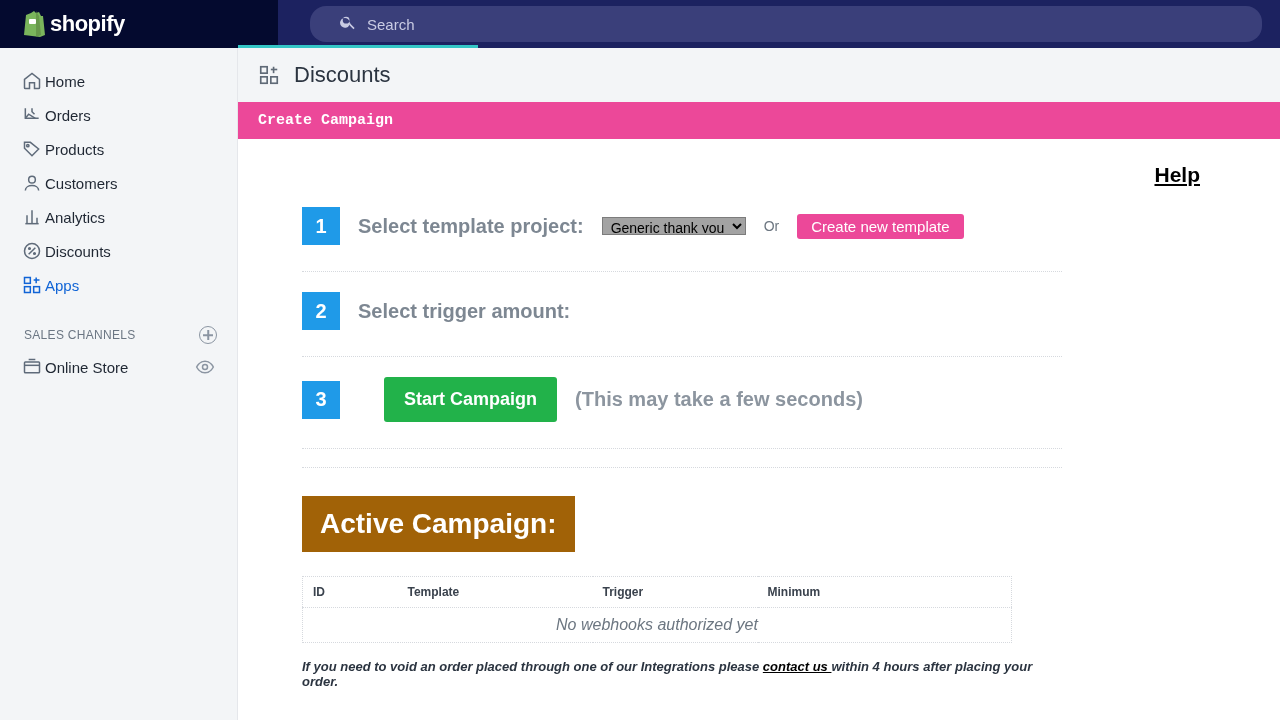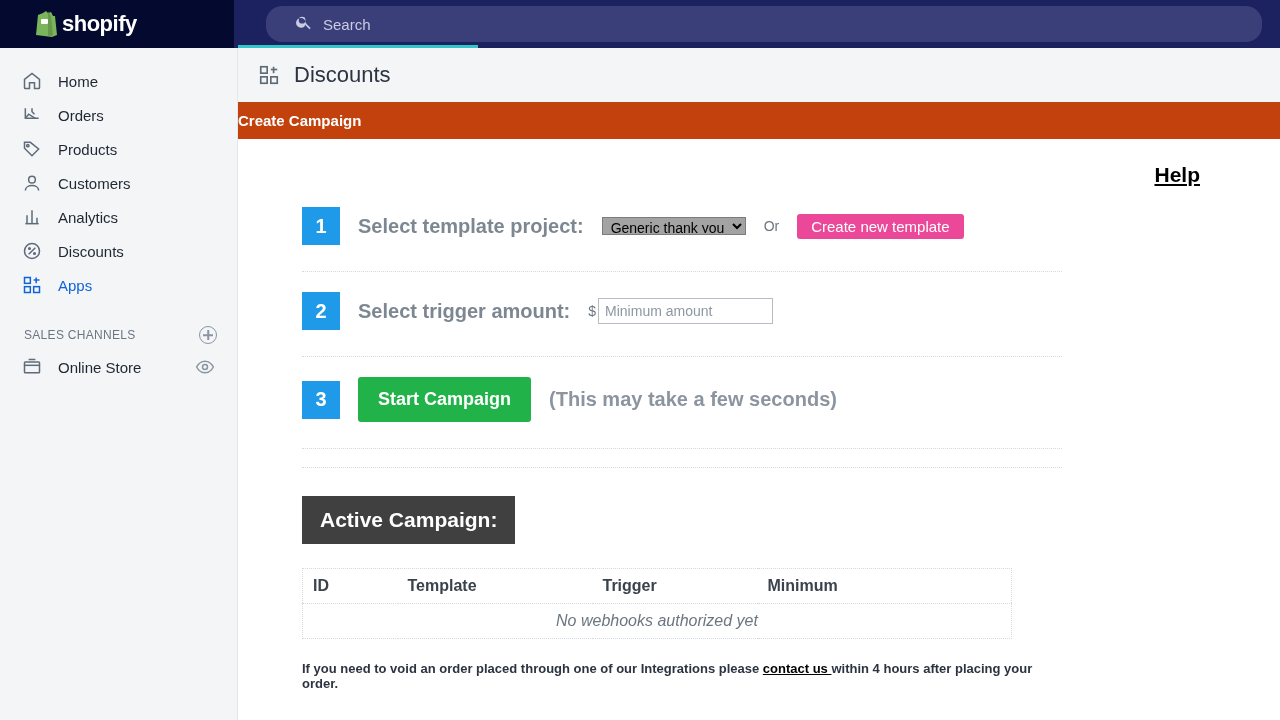--- a/index.html
+++ b/index.html
@@ -6,7 +6,7 @@
   html, body { width: 1280px; height: 720px; font-family: -apple-system, "Segoe UI", Helvetica, Arial, sans-serif; background:#f3f5f7; overflow:hidden;}
   
   .topbar { height:48px; background:#1C2260; display:flex; align-items:center; }
-  .topbar-left { width:234px; height:48px; background:#040A2F; display:flex; align-items:center; padding-left:34px; }
+  .topbar-left { width:278px; height:48px; background:#040A2F; display:flex; align-items:center; padding-left:22px; }
   .logo { display:flex; align-items:center; gap:4px; }
   .logo-bag { width:24px; height:26px; position:relative; }
   .logo-text { color:#fff; font-weight:700; font-size:22px; letter-spacing:-.5px;}

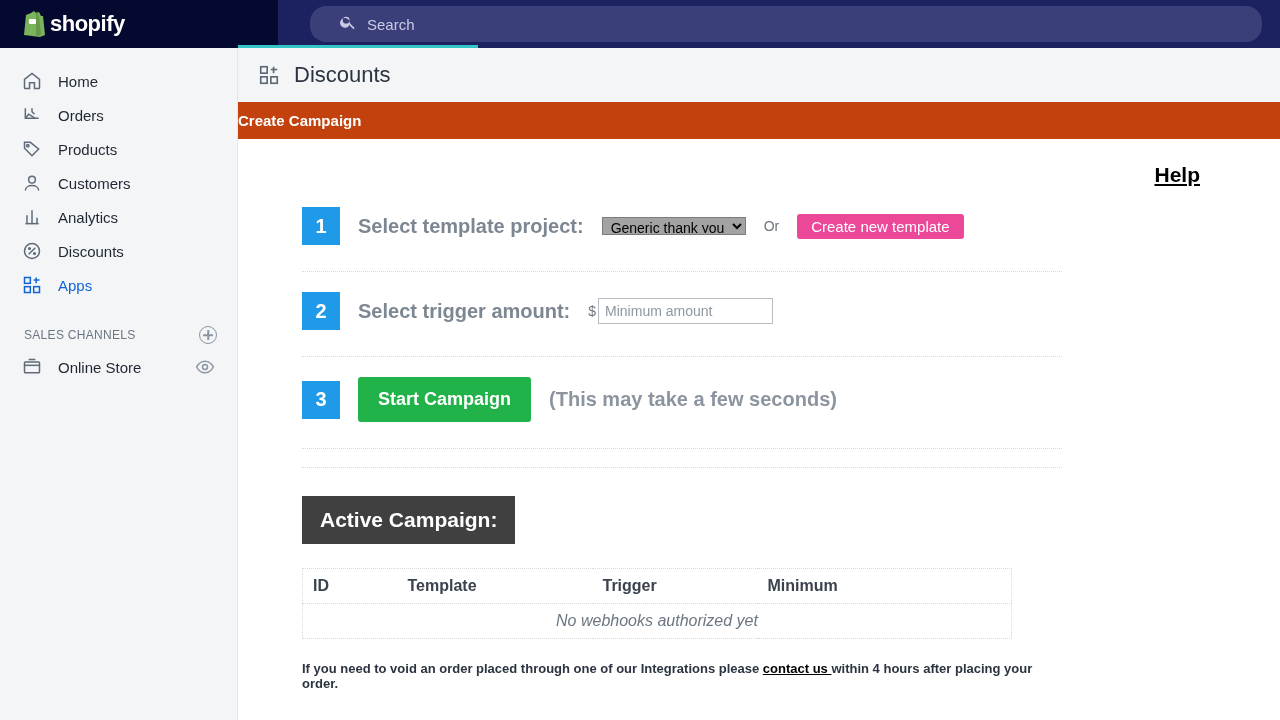--- a/index.html
+++ b/index.html
@@ -19,7 +19,7 @@
   
   .body { display:flex; height:calc(720px - 48px); }
   .sidebar { width:238px; background:#f3f5f7; border-right:1px solid #e5e7eb; padding-top:16px; }
-  .nav-item, .chan-item { display:flex; align-items:center; gap:16px; padding:7px 22px; font-size:15px; color:#1f2733; cursor:pointer;}
+  .nav-item, .chan-item { display:flex; align-items:center; gap:3px; padding:7px 22px; font-size:15px; color:#1f2733; cursor:pointer;}
   .nav-item .icon, .chan-item .icon { width:20px; height:20px; display:flex; align-items:center; justify-content:center; color:#5f6b7a;}
   .nav-item.active { color:#1064d6; }
   .nav-item.active .icon { color:#1064d6;}

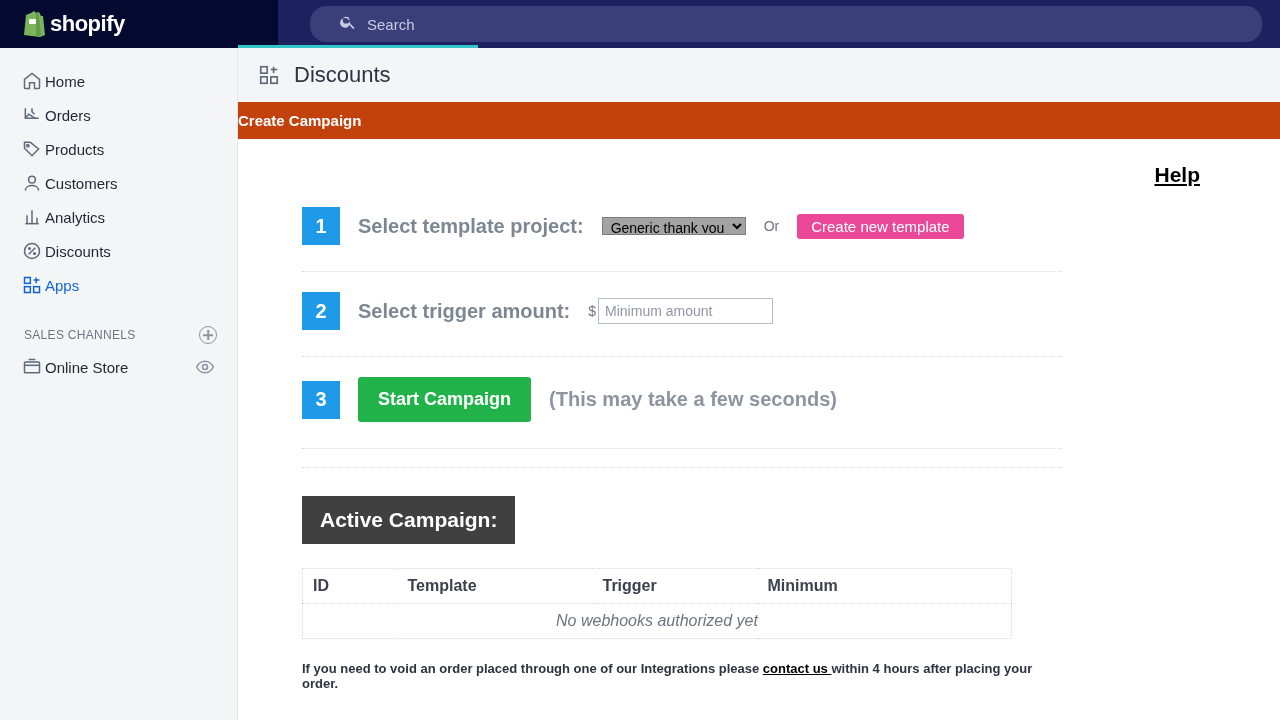--- a/index.html
+++ b/index.html
@@ -36,7 +36,7 @@
   .page-head { display:flex; align-items:center; gap:14px; padding:14px 20px 14px 20px; }
   .page-head .apps-ic { width:22px; height:22px; color:#5f6a77;}
   .page-head h1 { font-size:22px; font-weight:500; color:#2b3440;}
-  .blackbar { background:#c2410c; color:#fff; font-size:15px; font-weight:600; padding:10px 0;}
+  .blackbar { background:#ec4899; color:#fff; font-size:15px; font-weight:600; padding:10px 20px;font-family:Liberation Mono, monospace;}
   .panel { background:#fff; padding:20px 50px 40px 50px; min-height:560px;}
   .help { text-align:right; padding:4px 30px 0 0;}
   .help a { color:#000; font-weight:700; font-size:21px; text-decoration:underline;}

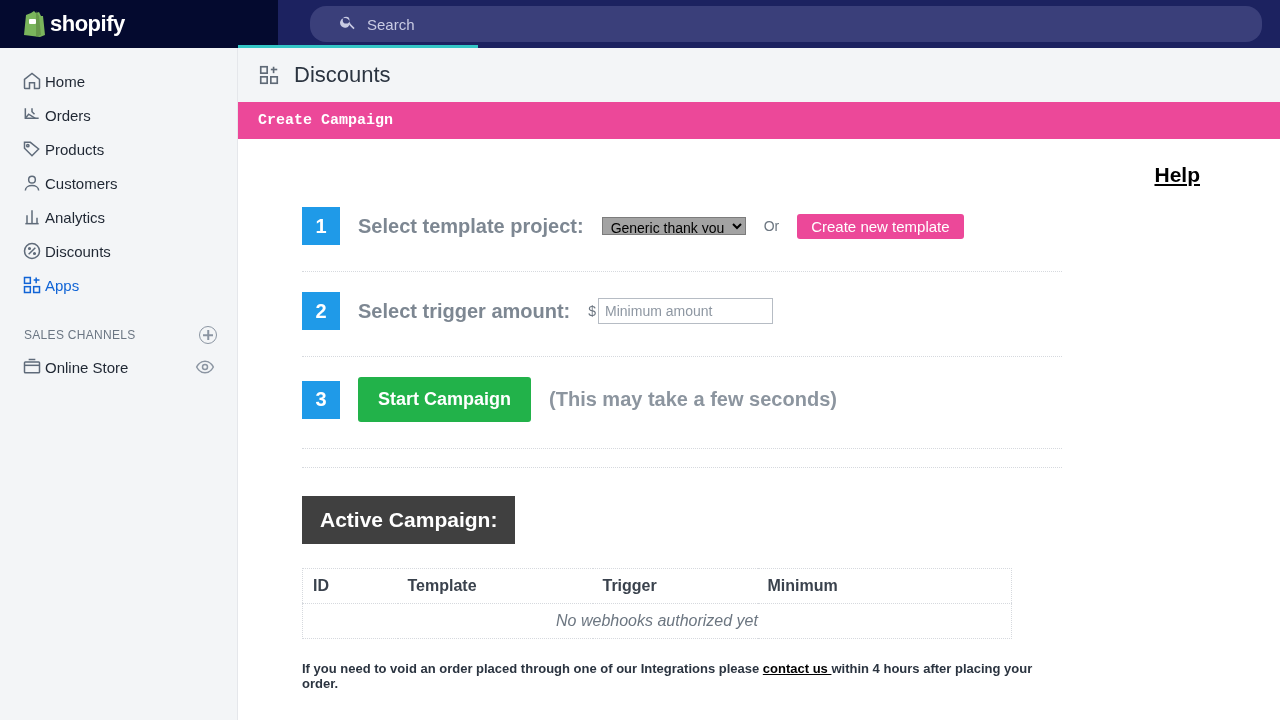--- a/index.html
+++ b/index.html
@@ -222,9 +222,6 @@
         <div class="step">
           <div class="stepnum">2</div>
           <div class="steplabel">Select trigger amount:</div>
-          <div>
-            <span class="dollar">$</span><input class="amount-input" type="text" placeholder="Minimum amount" style="">
-          </div>
         </div>
 
         <div class="step step3">

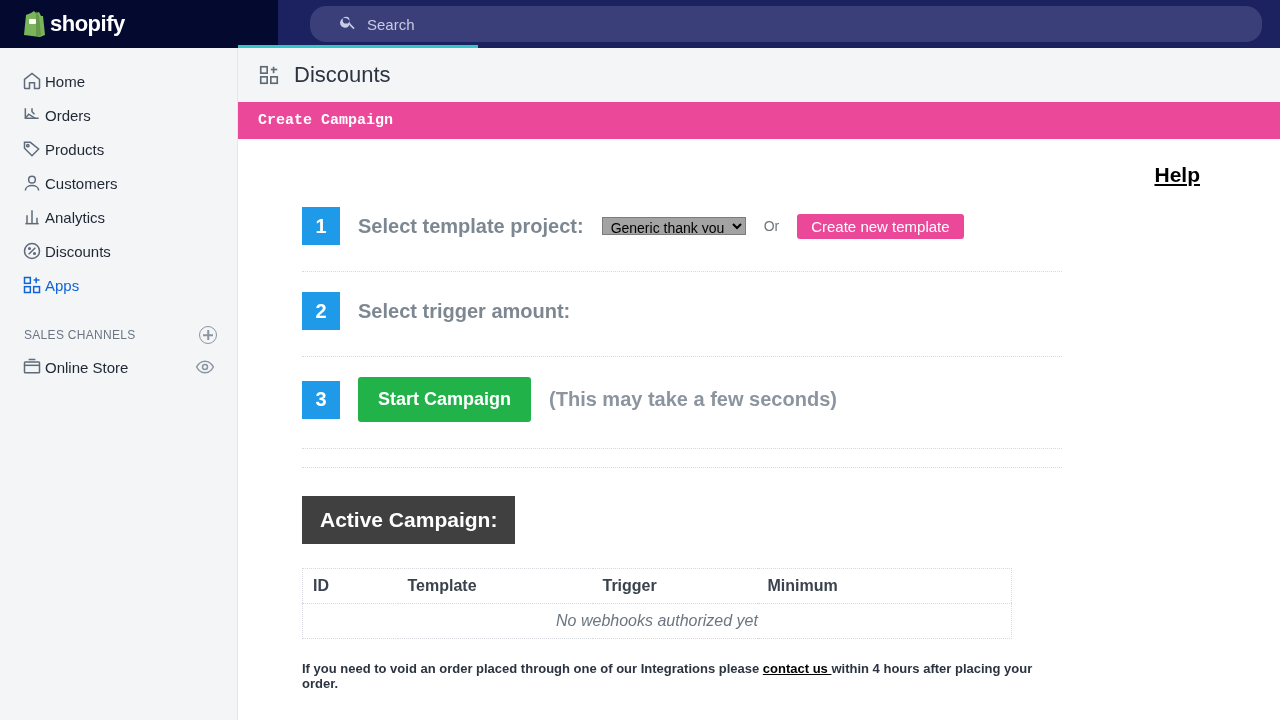--- a/index.html
+++ b/index.html
@@ -47,7 +47,7 @@
   .sel { height:18px; border:1px solid #7c7c7c; font-size:14px; padding:1px 4px; background:#a3a3a3;}
   .or { color:#6c7681; font-size:14px;}
   .btn-green { background:#ec4899; color:#fff; border:none; border-radius:3px; padding:4px 14px; font-size:15px; font-weight:500; cursor:pointer;}
-  .btn-green.big { background:#22b24a; font-size:18px; padding:12px 20px; font-weight:600; border-radius:3px;}
+  .btn-green.big { background:#22b24a; font-size:18px; padding:12px 20px; font-weight:600; border-radius:3px;margin-left:26px;}
   .dollar { color:#6c7681; font-size:14px; margin-right:2px;}
   .amount-input { height:26px; width:175px; border:1px solid #b6bcc4; font-size:14px; padding:2px 6px;}
   .amount-input::placeholder{ color:#8e97a2;}

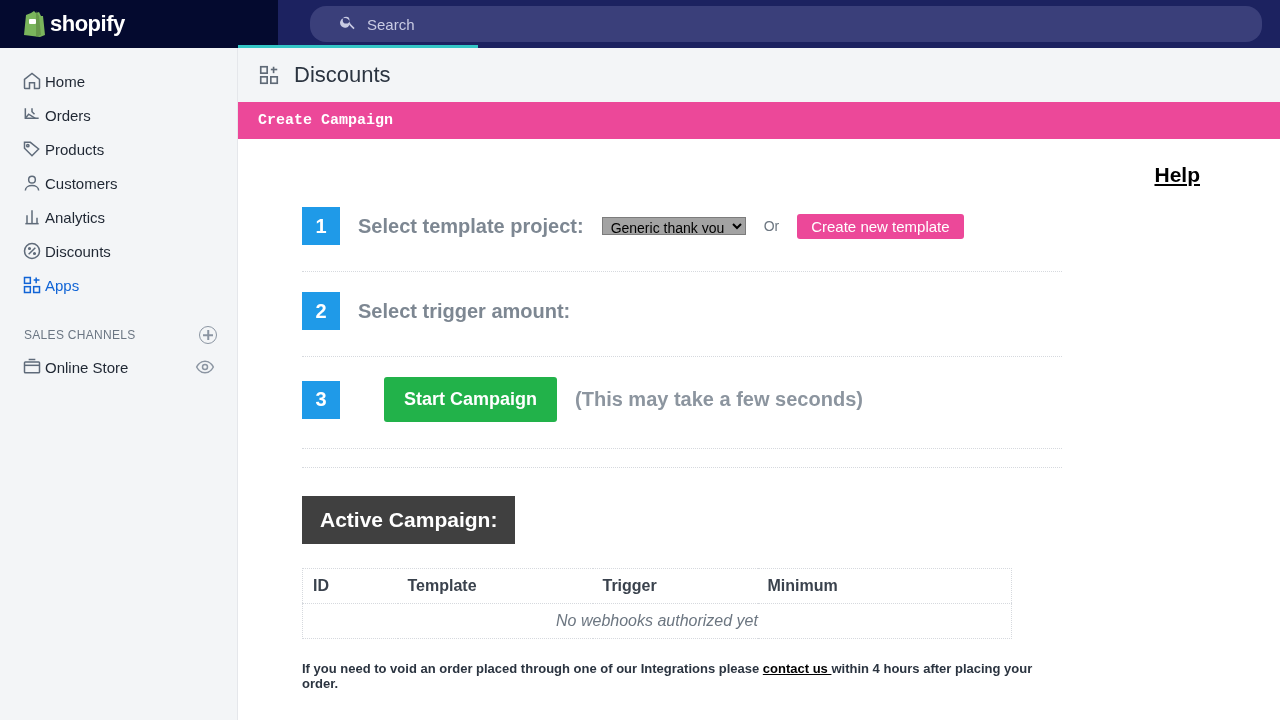--- a/index.html
+++ b/index.html
@@ -55,7 +55,7 @@
   .step3 { border-bottom:1px dotted #d6d9de;}
   .divider-extra { border-top:1px dotted #d6d9de; margin-top:18px; }
 
-  .active-chip { display:inline-block; background:#404040; color:#fff; font-weight:800; font-size:21px; padding:12px 18px; margin-top:28px;}
+  .active-chip { display:inline-block; background:#a16207; color:#fff; font-weight:800; font-size:28px; padding:12px 18px; margin-top:28px;}
   table.camp { width:710px; border-collapse:collapse; margin-top:24px; border:1px dotted #d6d9de;}
   table.camp th { text-align:left; font-weight:700; color:#3a424d; font-size:16px; padding:8px 10px; border-bottom:1px dotted #d6d9de;}
   table.camp td.empty { text-align:center; font-style:italic; color:#6c7681; padding:8px 10px; font-size:16px;}

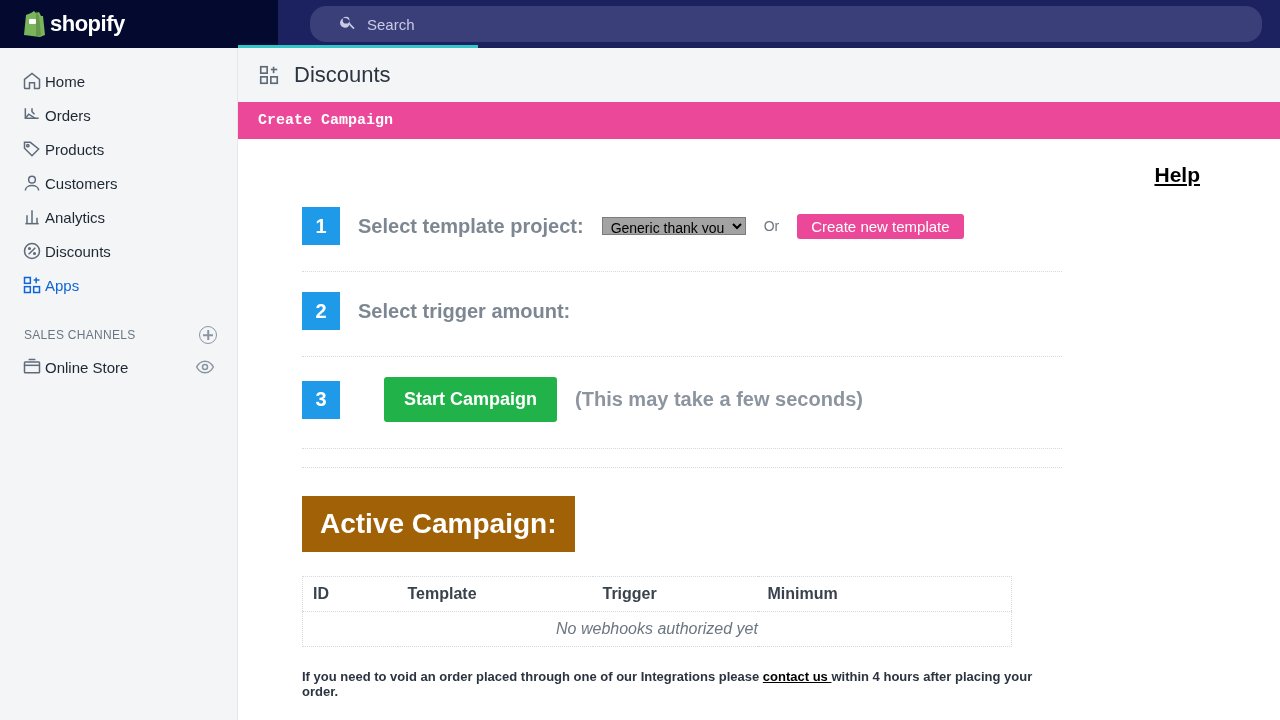--- a/index.html
+++ b/index.html
@@ -57,7 +57,7 @@
 
   .active-chip { display:inline-block; background:#a16207; color:#fff; font-weight:800; font-size:28px; padding:12px 18px; margin-top:28px;}
   table.camp { width:710px; border-collapse:collapse; margin-top:24px; border:1px dotted #d6d9de;}
-  table.camp th { text-align:left; font-weight:700; color:#3a424d; font-size:16px; padding:8px 10px; border-bottom:1px dotted #d6d9de;}
+  table.camp th { text-align:left; font-weight:700; color:#3a424d; font-size:12px; padding:8px 10px; border-bottom:1px dotted #d6d9de;}
   table.camp td.empty { text-align:center; font-style:italic; color:#6c7681; padding:8px 10px; font-size:16px;}
   .footnote { margin-top:22px; font-weight:700; font-size:13px; color:#2b3440;}
   .footnote a { color:#000; text-decoration:underline;}

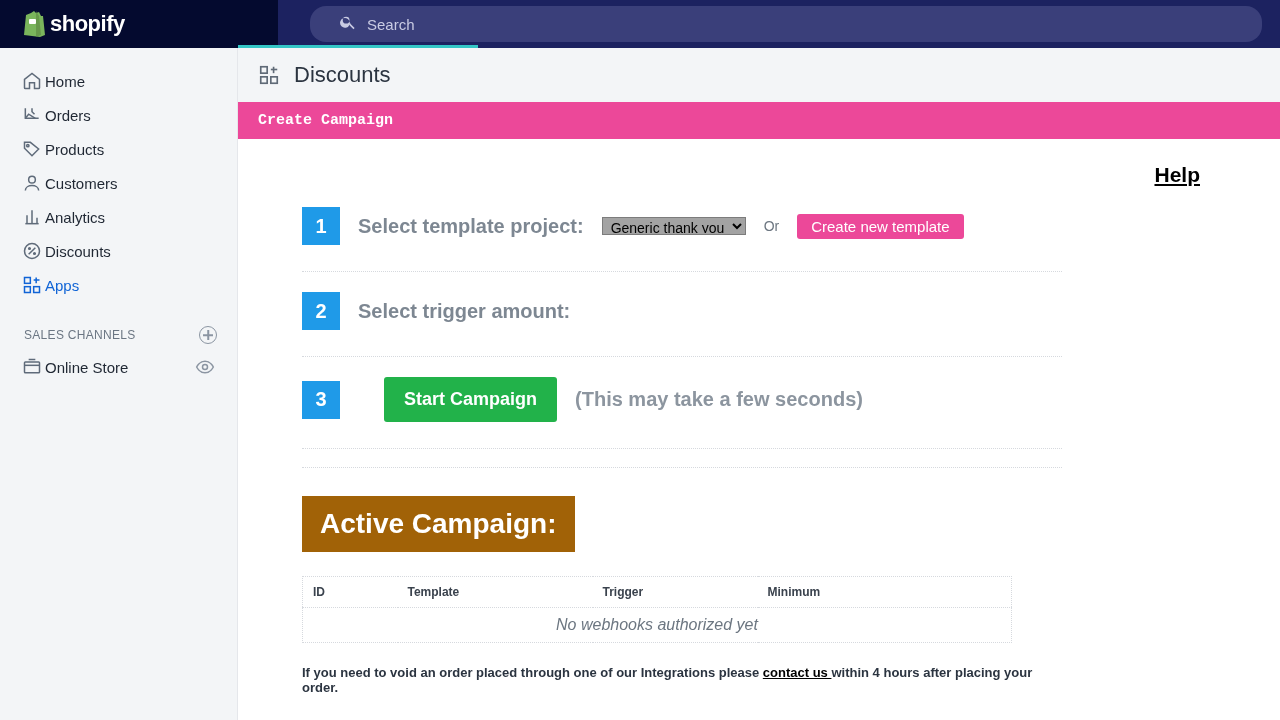--- a/index.html
+++ b/index.html
@@ -59,7 +59,7 @@
   table.camp { width:710px; border-collapse:collapse; margin-top:24px; border:1px dotted #d6d9de;}
   table.camp th { text-align:left; font-weight:700; color:#3a424d; font-size:12px; padding:8px 10px; border-bottom:1px dotted #d6d9de;}
   table.camp td.empty { text-align:center; font-style:italic; color:#6c7681; padding:8px 10px; font-size:16px;}
-  .footnote { margin-top:22px; font-weight:700; font-size:13px; color:#2b3440;}
+  .footnote { margin-top:16px; font-style:italic; font-weight:700; font-size:13px; color:#2b3440;}
   .footnote a { color:#000; text-decoration:underline;}
 </style>
 </head>

